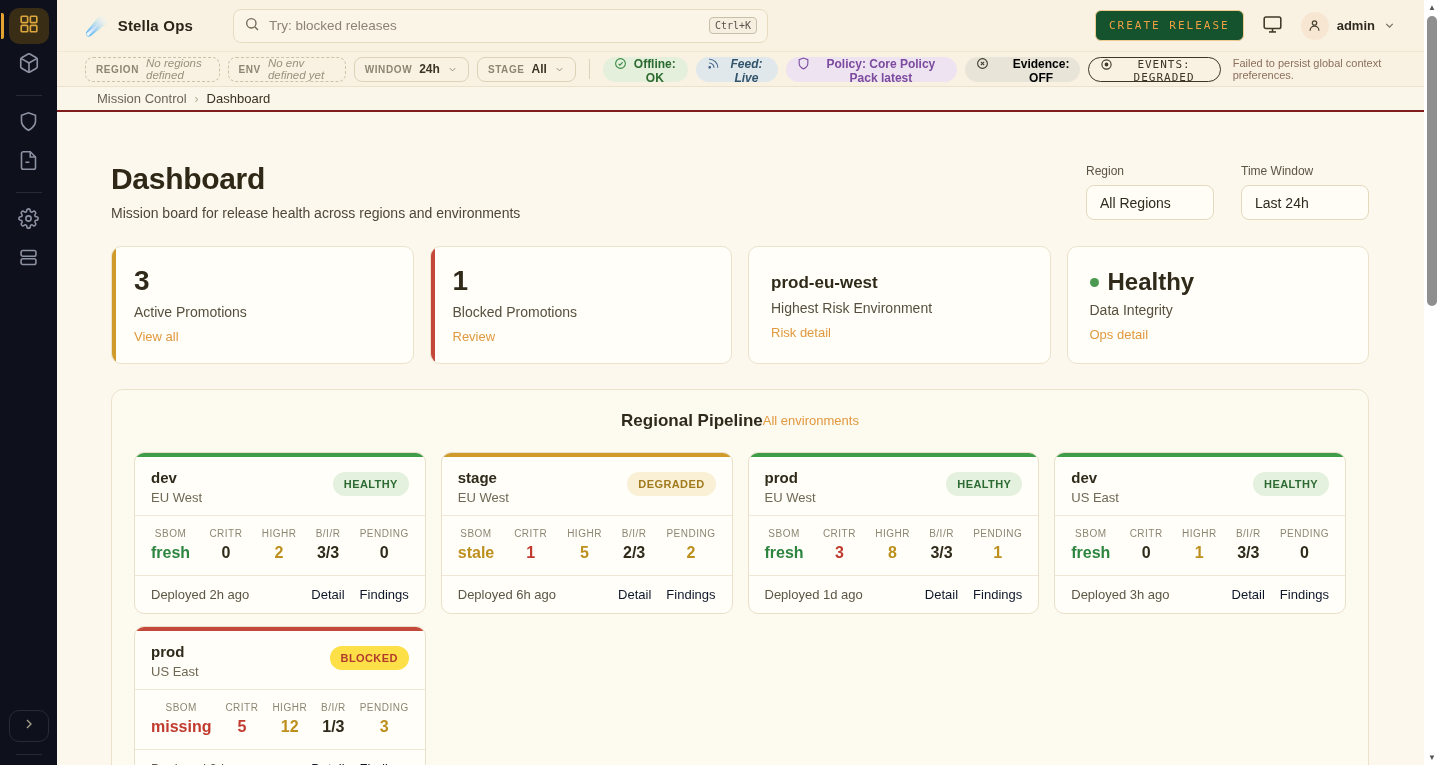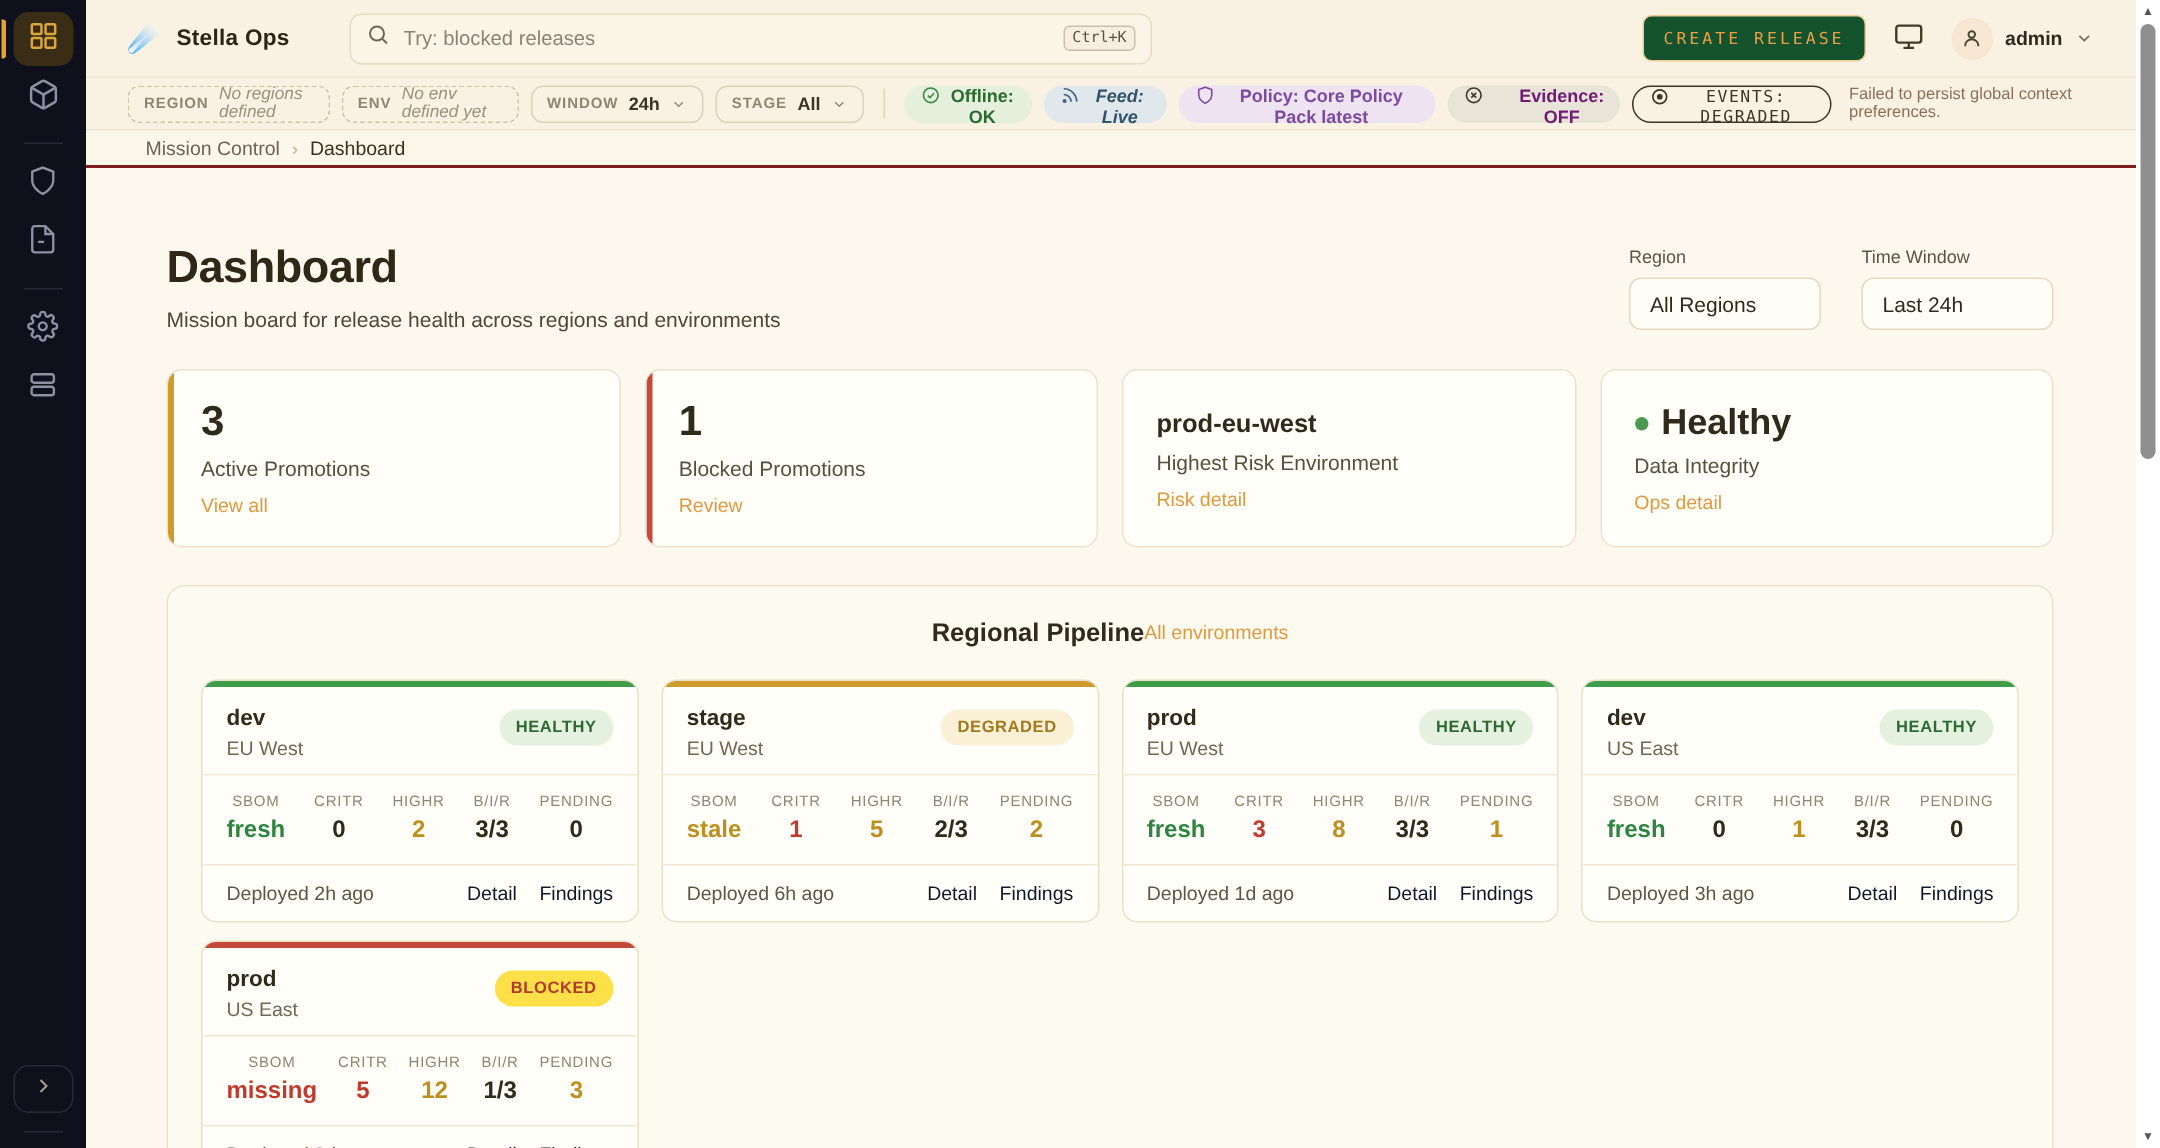--- a/index.html
+++ b/index.html
@@ -54,7 +54,7 @@
   .spill.green  { background:#e4efdc; color:#2c6b2f; } .spill.green svg  { stroke:#3c8a41; }
   .spill.blue   { background:#e0e8ec; color:#33536b;font-style:italic; } .spill.blue svg   { stroke:#40638a; }
   .spill.purple { background:#ede3f1; color:#7c4a9e; } .spill.purple svg { stroke:#7c4a9e; }
-  .spill.gray   { background:#e9e4d8; color:#701a75;gap:24px; } .spill.gray svg   { stroke:#3e3a2e; }
+  .spill.gray   { background:#e9e4d8; color:#000000;gap:24px; } .spill.gray svg   { stroke:#3e3a2e; }
   .spill.outline{ background:transparent; border:1.5px solid #3c3627; color:#3c3627; font-family:"DejaVu Sans Mono", monospace; font-size:11px; letter-spacing:1px; font-weight:normal; }
   .spill.outline svg { stroke:#3c3627; }
   .ctx-warn { font-size:11px; color:#8b6f5a; margin-left:4px; }

